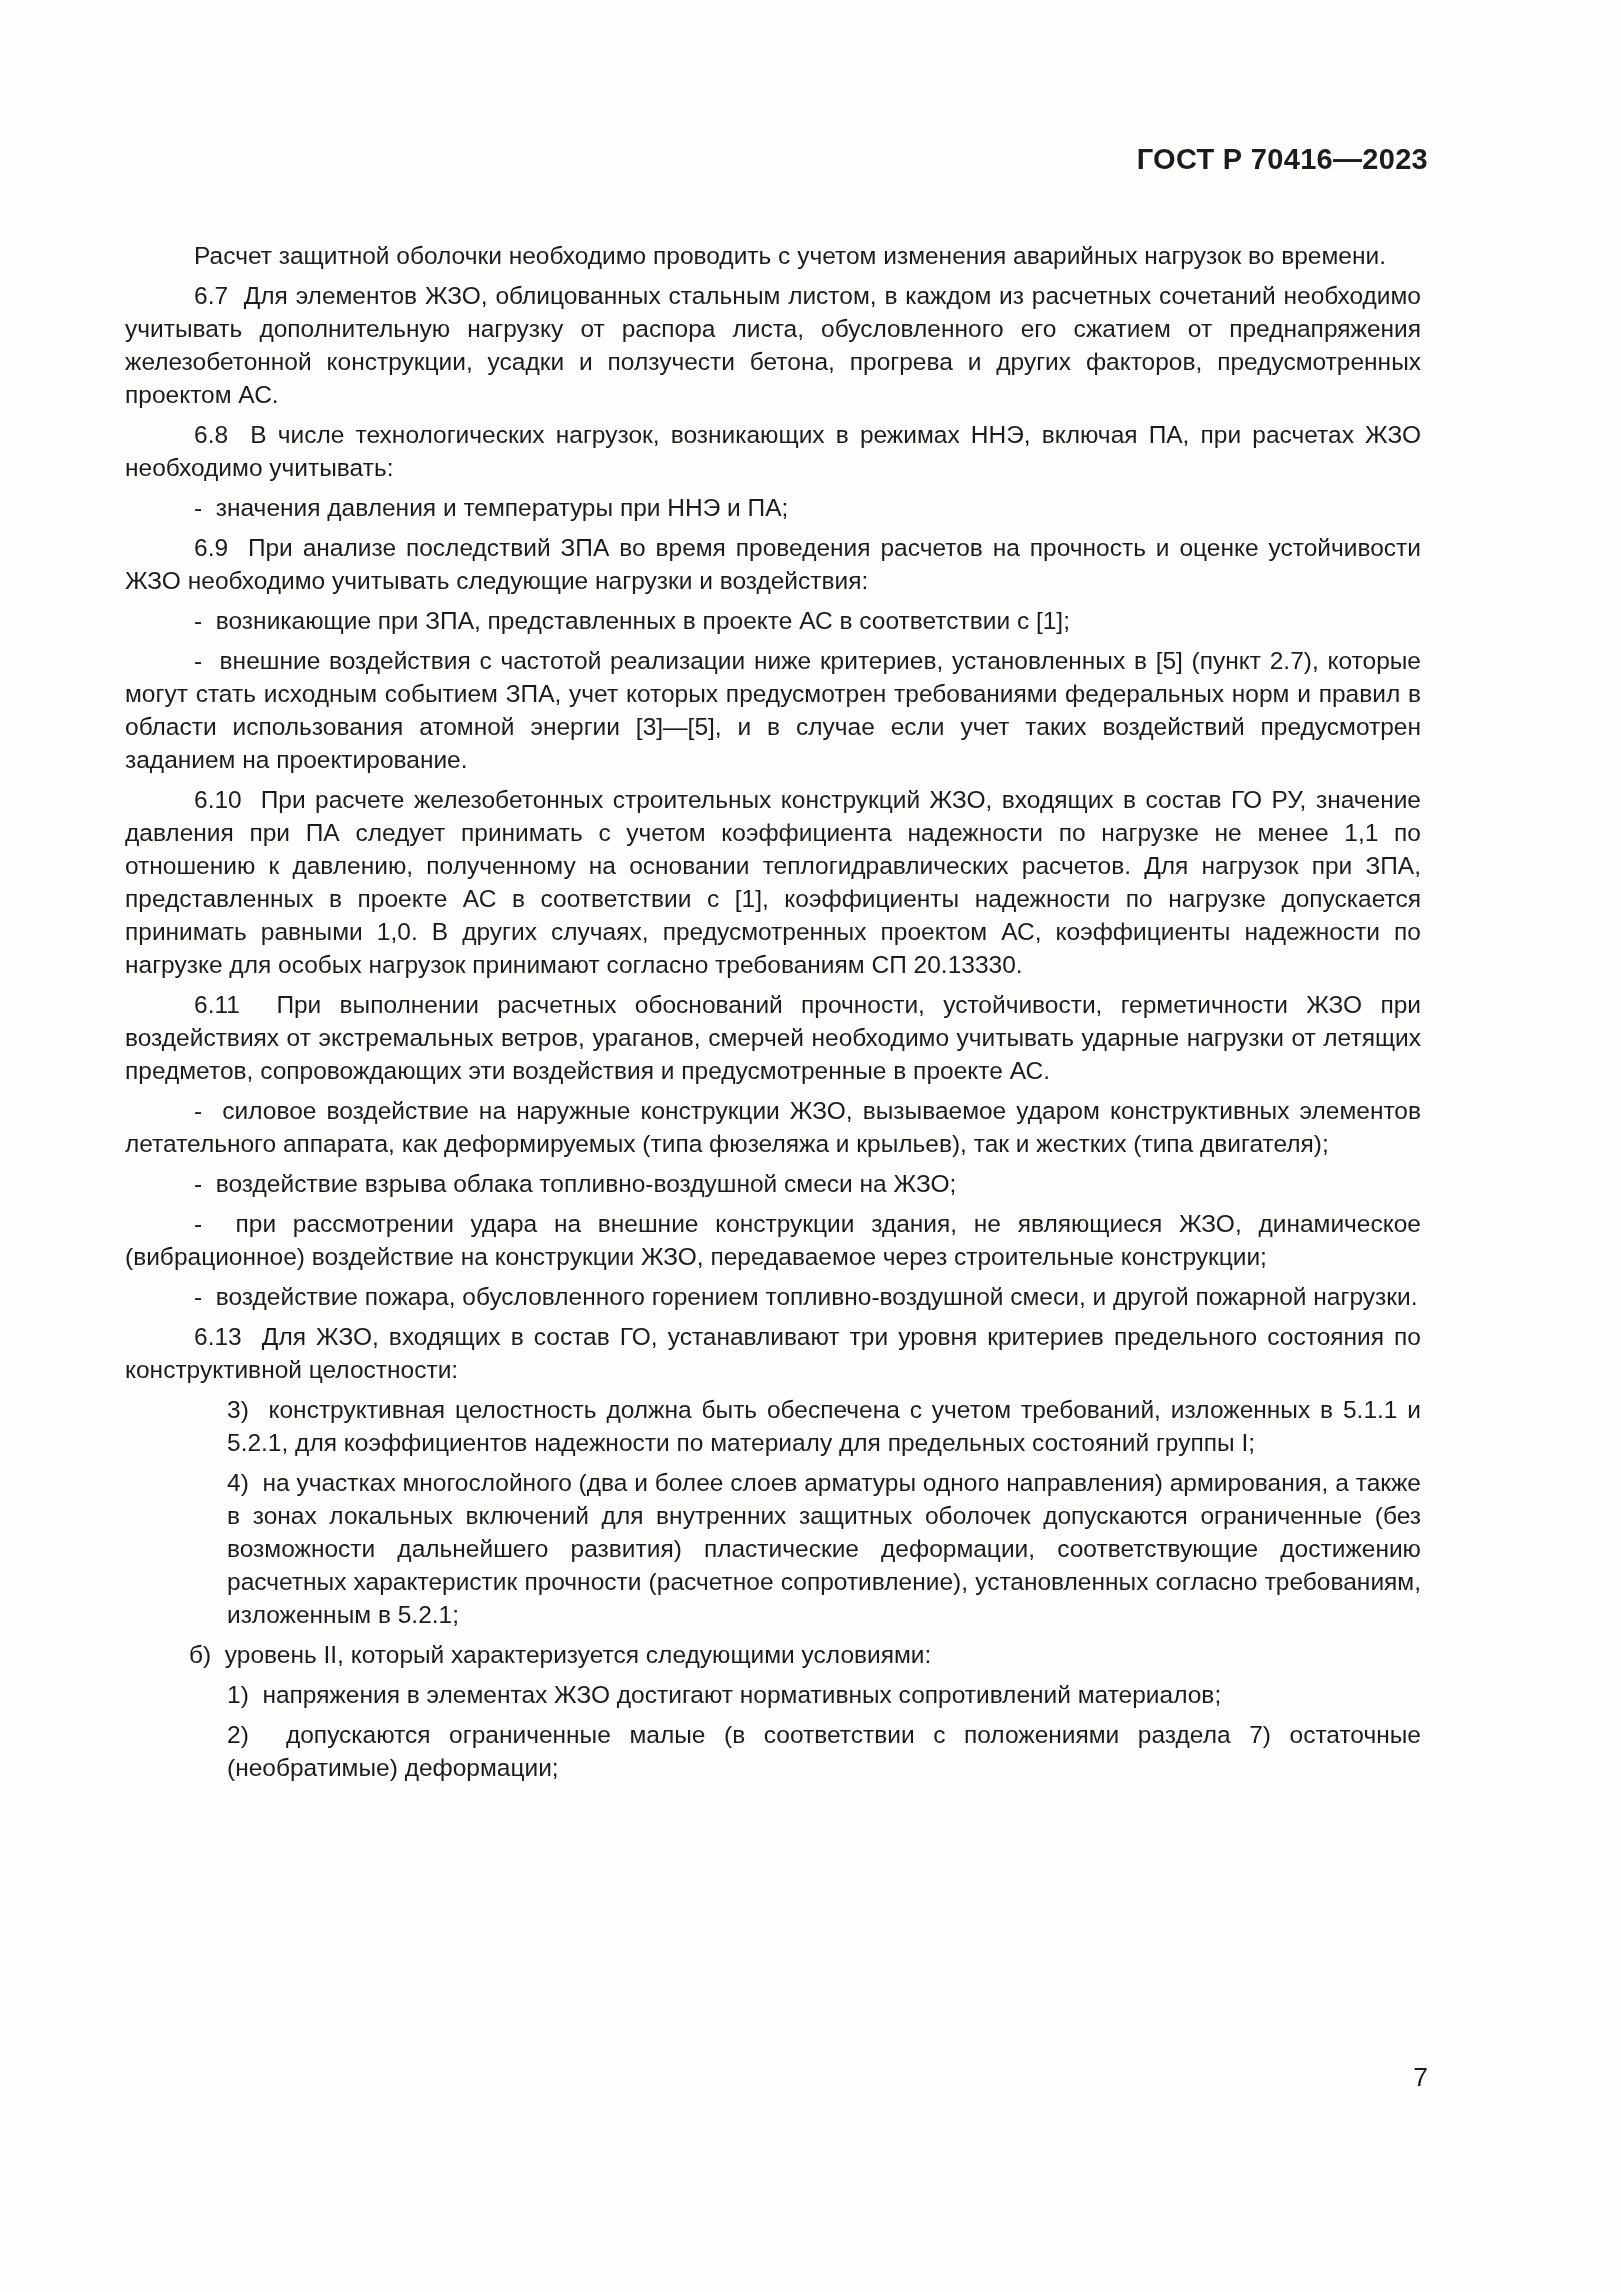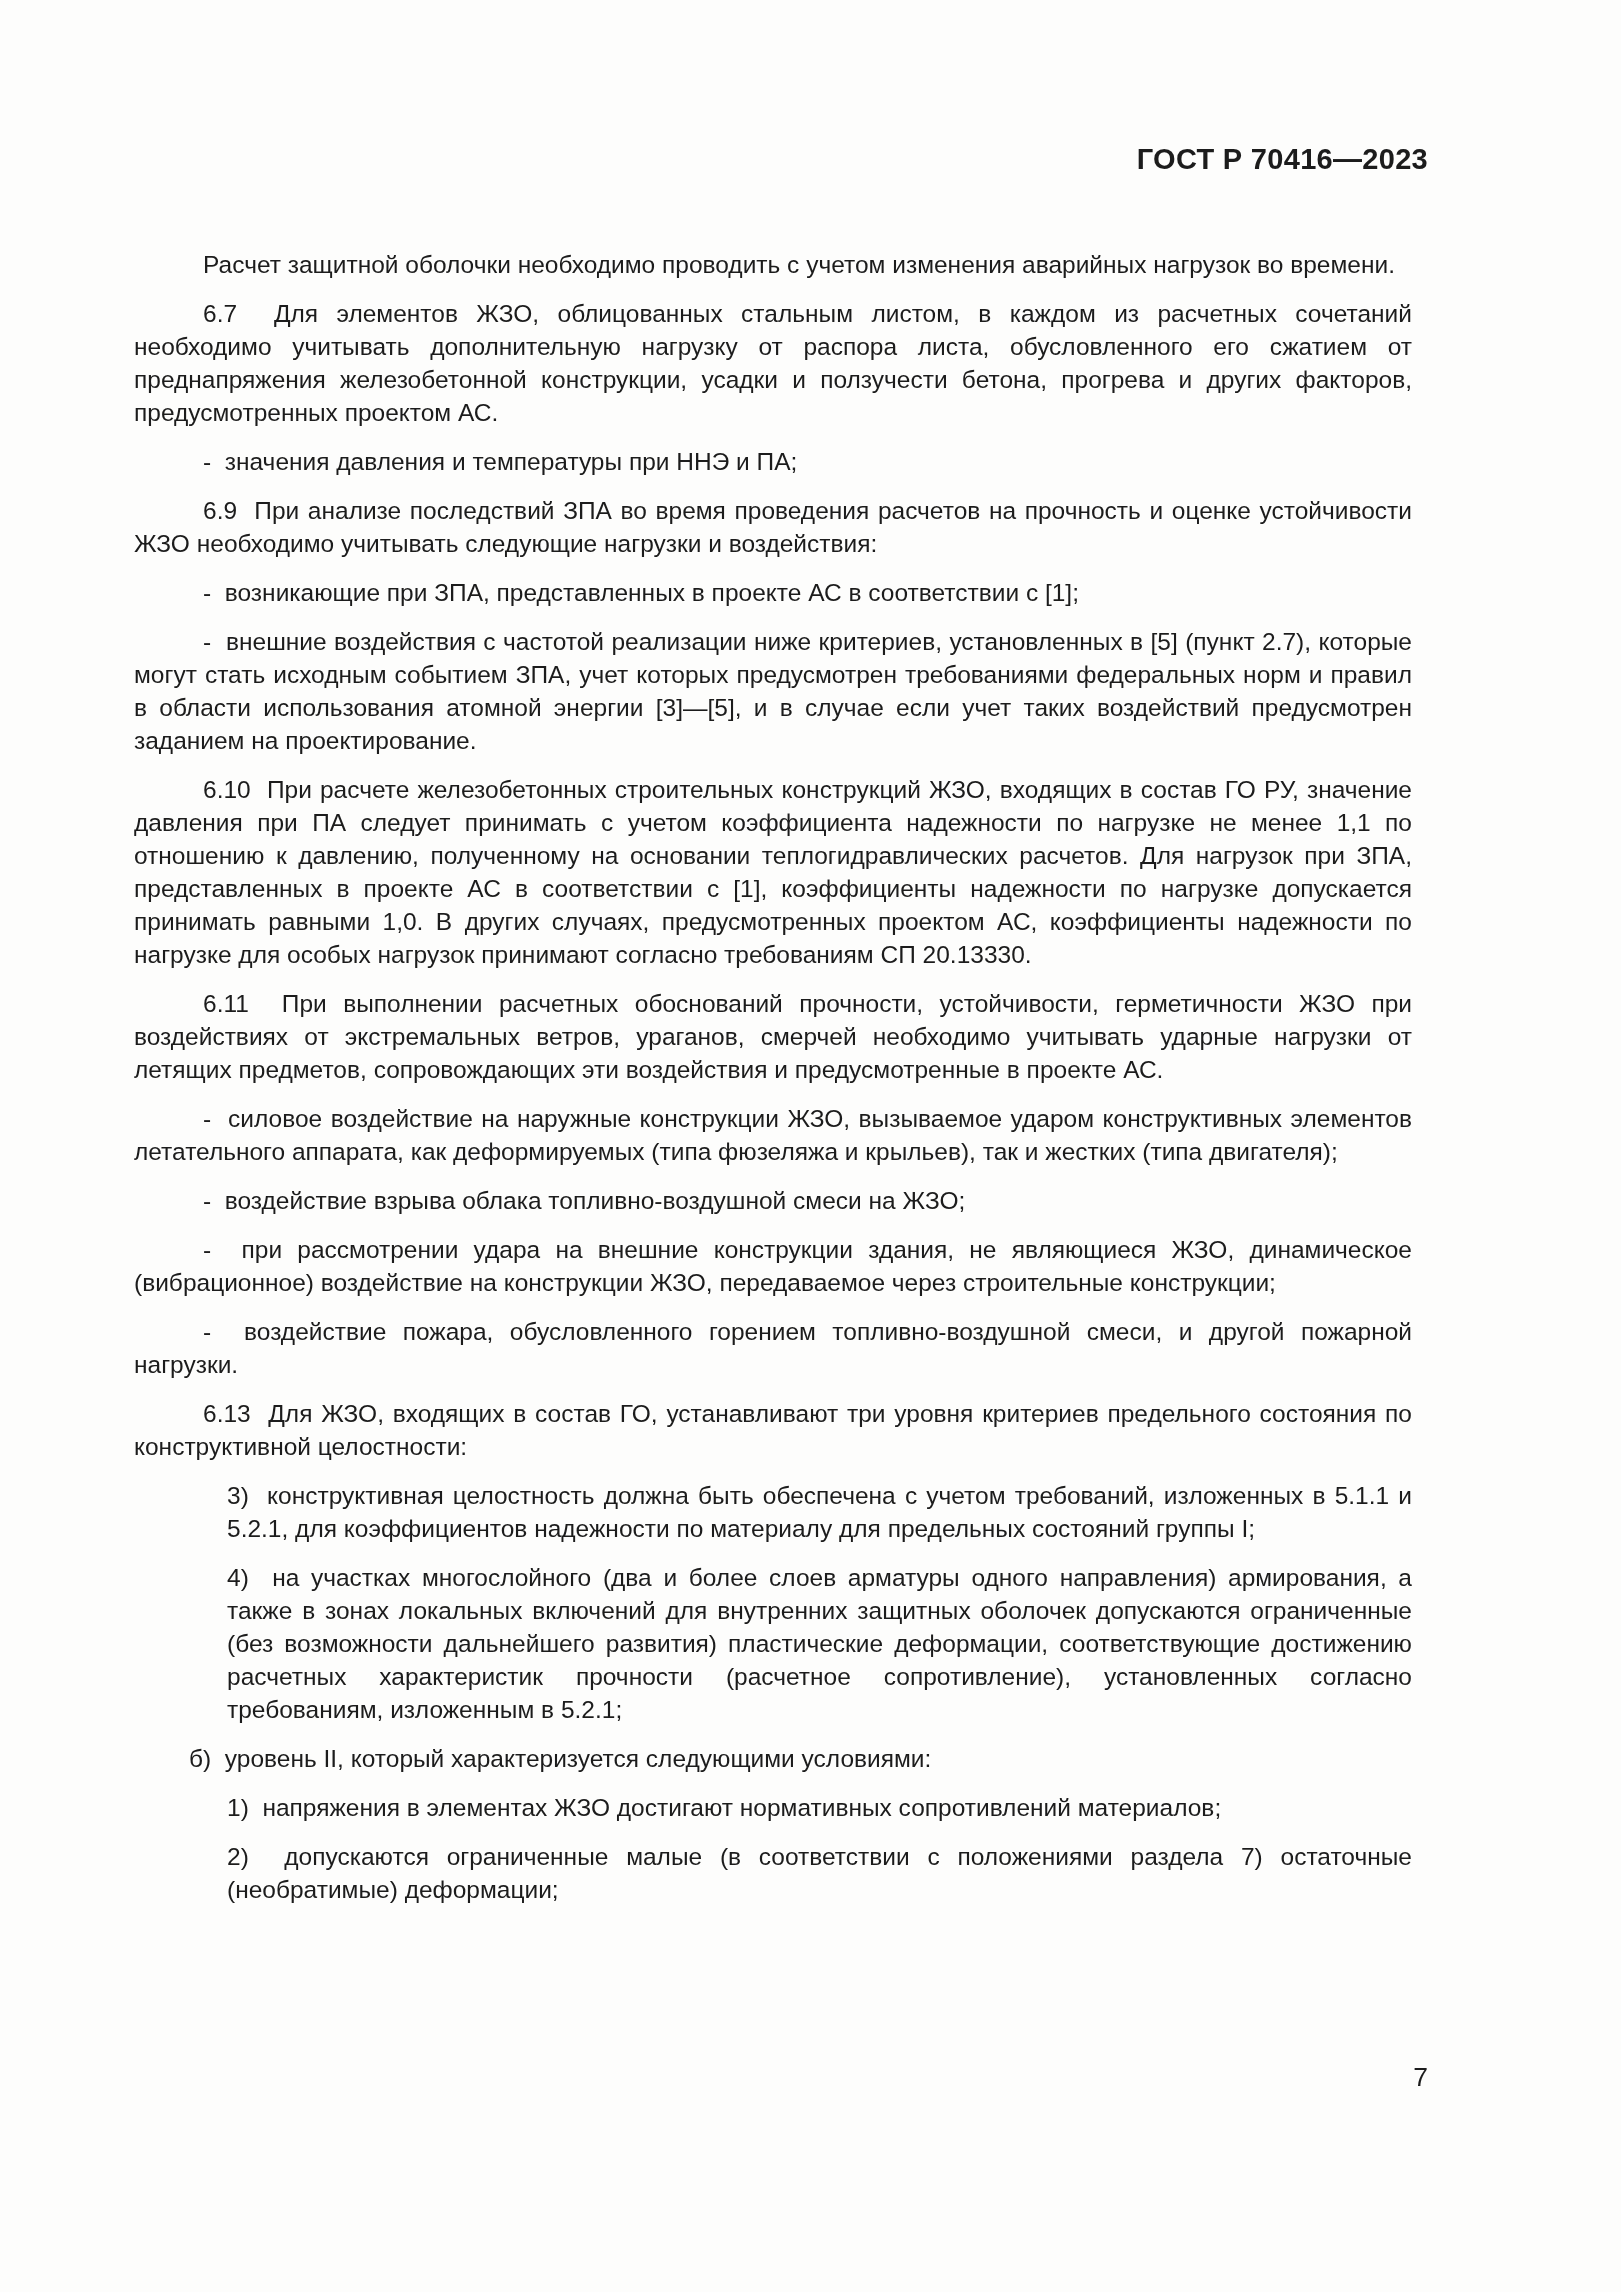--- a/index.html
+++ b/index.html
@@ -33,7 +33,7 @@
     line-height: 33px;
     text-align: justify;
   }
-  .content p { margin: 16px; }
+  .content p { margin: 7px; }
   p.p    { text-indent: 69px; }          
   p.sub1 { margin-left: 71px; }          
   p.sub2 { margin-left: 109px; }         

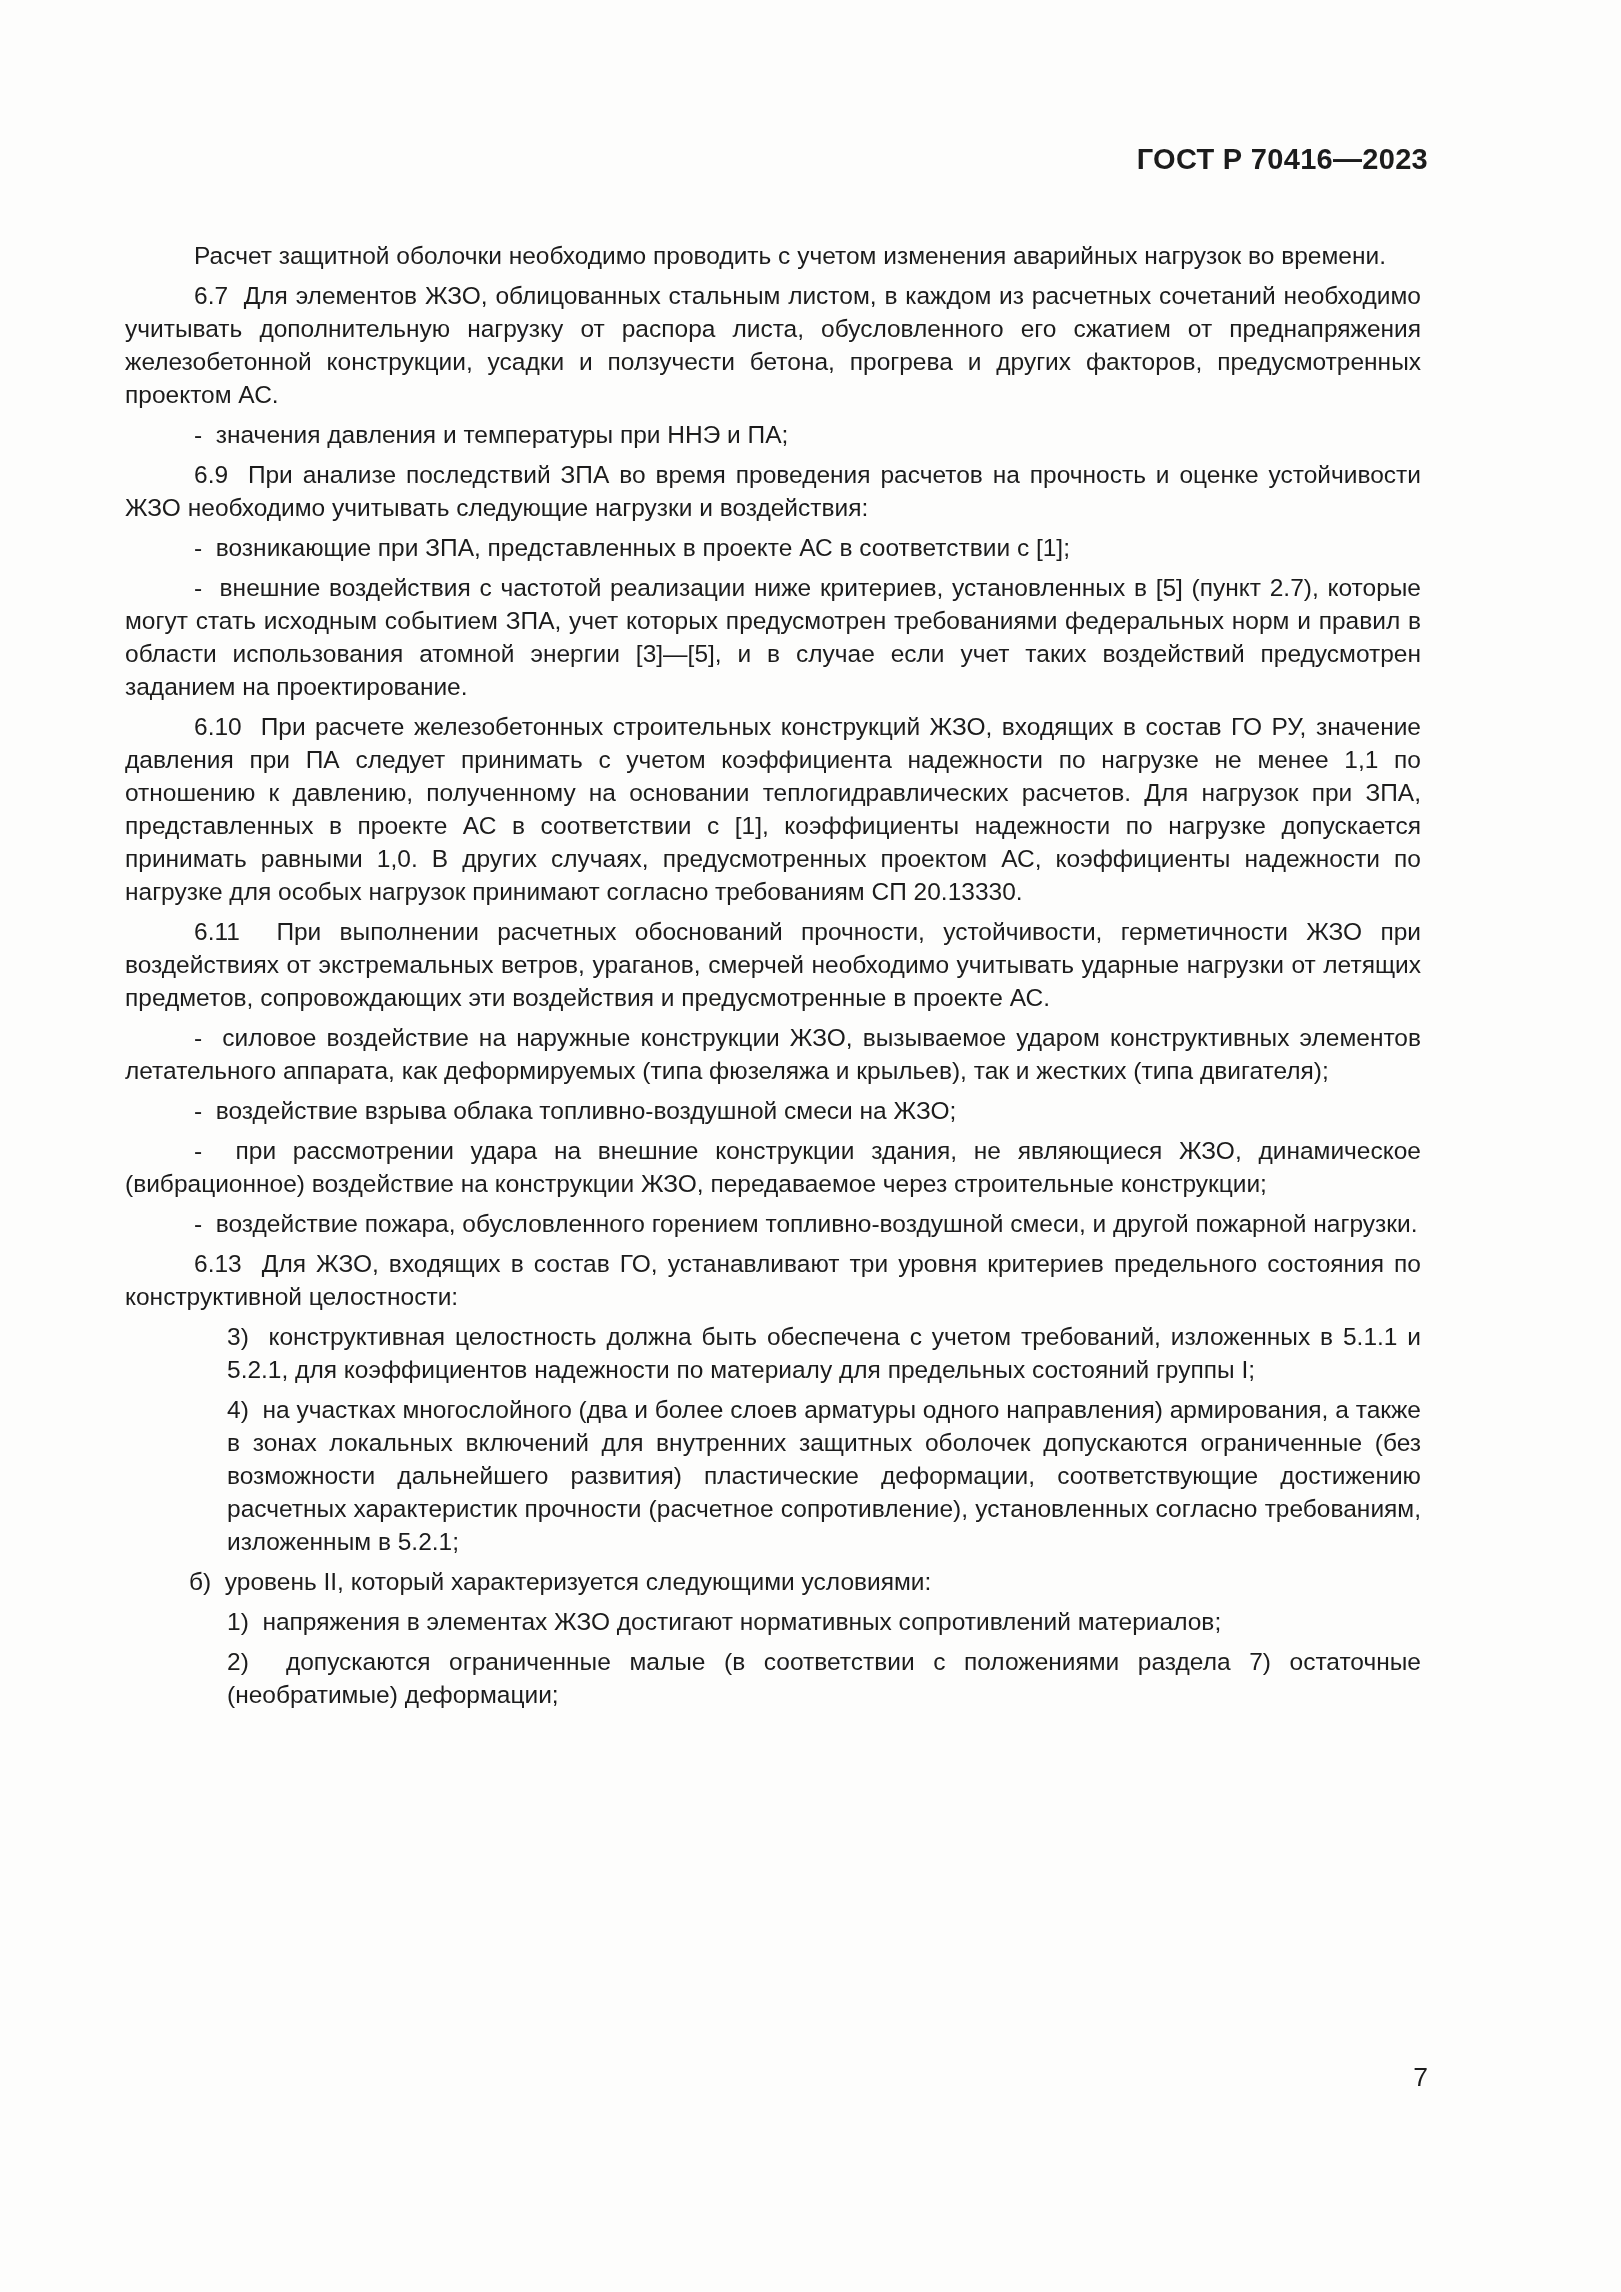--- a/index.html
+++ b/index.html
@@ -55,6 +55,7 @@
   <div class="content" id="content">
       <p class="p">Расчет защитной оболочки необходимо проводить с учетом изменения аварийных нагрузок во времени.</p>
       <p class="p">6.7&nbsp; Для элементов ЖЗО, облицованных стальным листом, в каждом из расчетных сочетаний необходимо учитывать дополнительную нагрузку от распора листа, обусловленного его сжатием от преднапряжения железобетонной конструкции, усадки и ползучести бетона, прогрева и других факторов, предусмотренных проектом АС.</p>
+      <p class="p">6.8&nbsp; В числе технологических нагрузок, возникающих в режимах ННЭ, включая ПА, при расчетах ЖЗО необходимо учитывать:</p>
       <p class="p">-&nbsp; значения давления и температуры при ННЭ и ПА;</p>
       <p class="p">6.9&nbsp; При анализе последствий ЗПА во время проведения расчетов на прочность и оценке устойчивости ЖЗО необходимо учитывать следующие нагрузки и воздействия:</p>
       <p class="p">-&nbsp; возникающие при ЗПА, представленных в проекте АС в соответствии с [1];</p>

